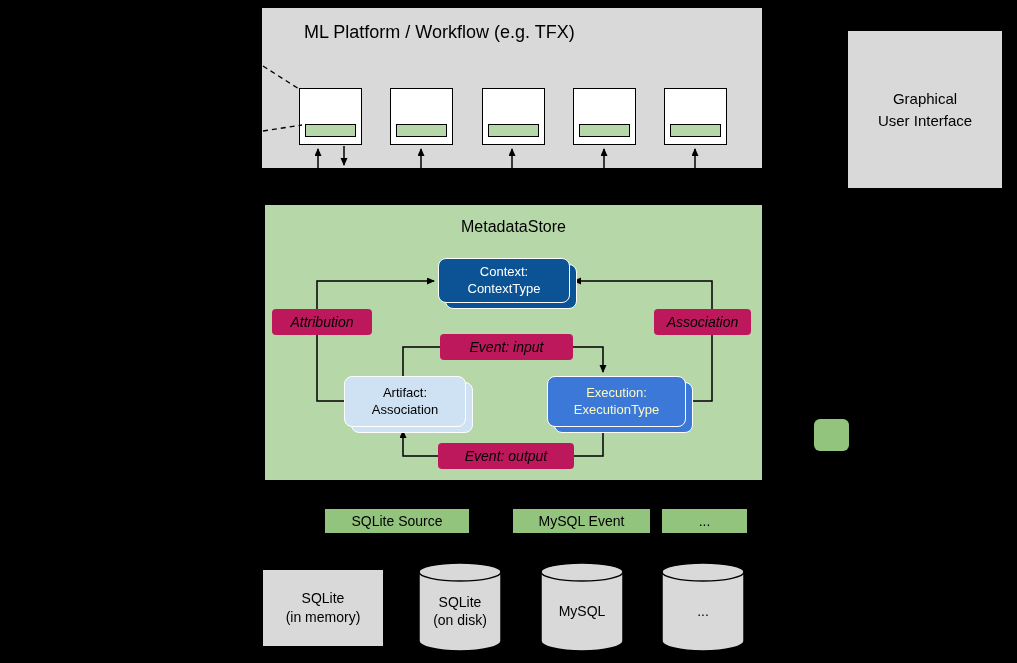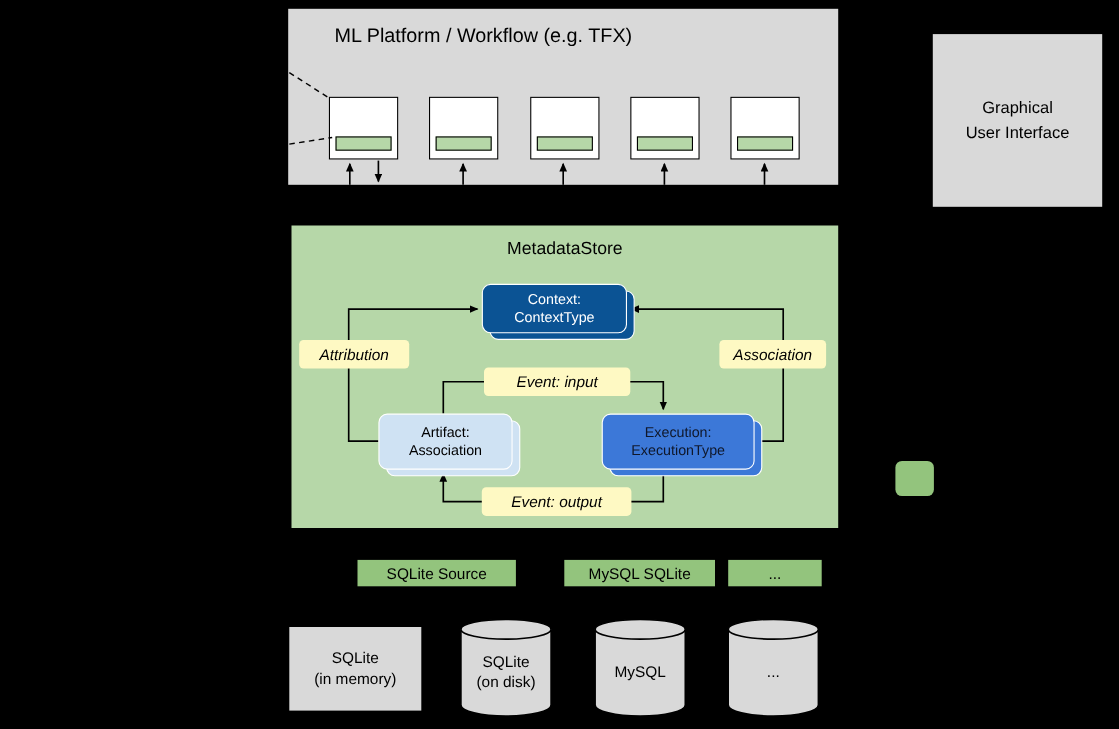--- a/index.html
+++ b/index.html
@@ -46,7 +46,7 @@
   .exe-fill { background:#3c78d8; color:#0f172a; }
 
   
-  .rel-label { position:absolute; z-index:10; background:#fef9c3; border-radius:4px;
+  .rel-label { position:absolute; z-index:10; background:#be185d; border-radius:4px;
                display:flex; align-items:center; justify-content:center;
                font-style:italic; font-size:14px; }
   .attribution  { left:272px; top:309px; width:100px; height:26px; }

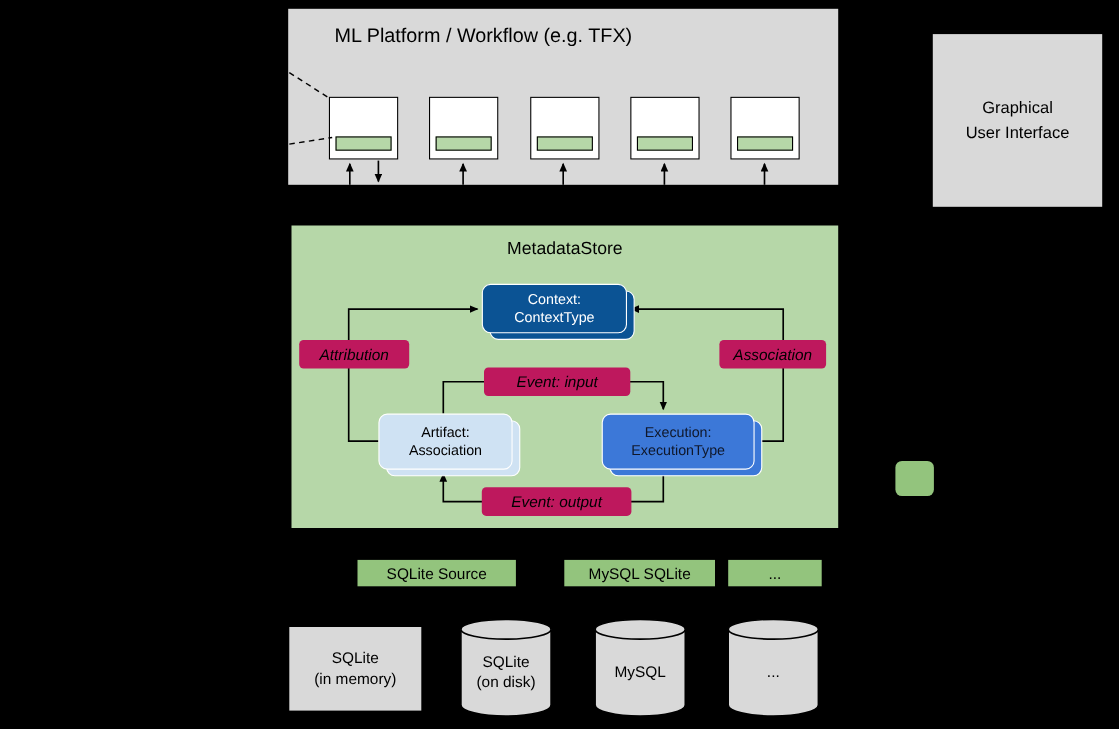--- a/index.html
+++ b/index.html
@@ -43,7 +43,7 @@
   .exe-wrap { left:547px; top:376px; width:139px; height:51px; }
   .ctx-fill { background:#0b5394; color:#fff; }
   .art-fill { background:#cfe2f3; color:#000; }
-  .exe-fill { background:#3c78d8; color:#0f172a; }
+  .exe-fill { background:#3c78d8; color:#fef9c3; }
 
   
   .rel-label { position:absolute; z-index:10; background:#be185d; border-radius:4px;

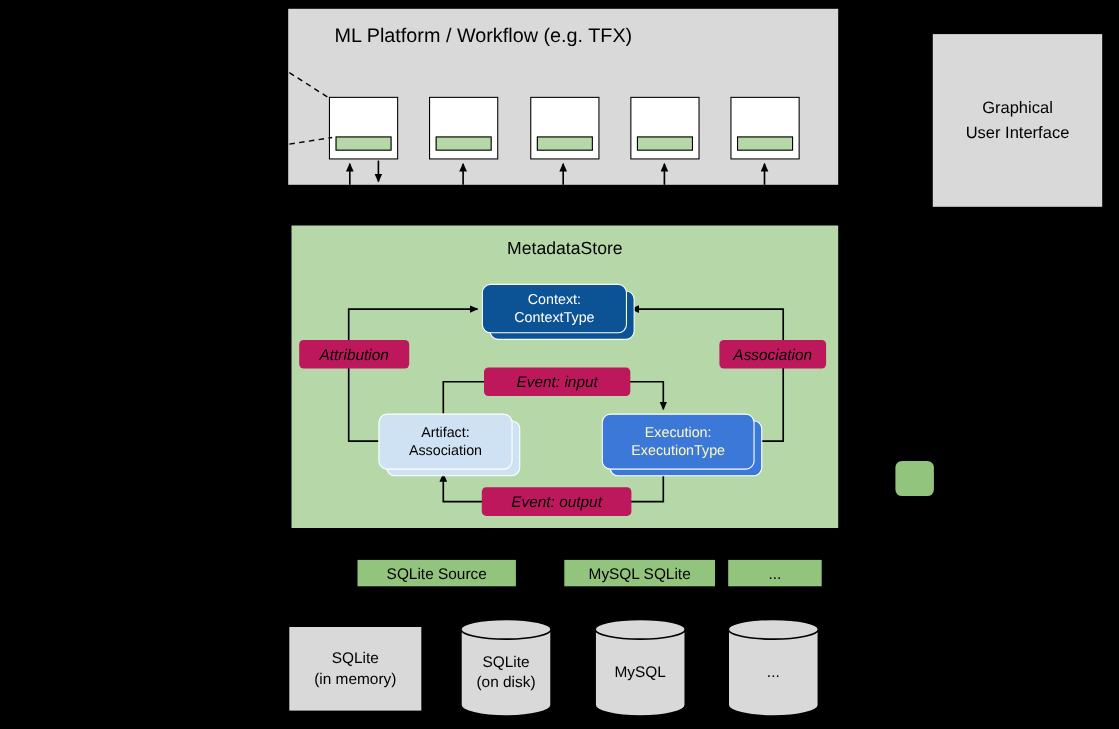--- a/index.html
+++ b/index.html
@@ -150,7 +150,7 @@
   <div class="abs legend-swatch"></div>
 
   <div class="abs srcbar s1">SQLite Source</div>
-  <div class="abs srcbar s2">MySQL SQLite</div>
+  <div class="abs srcbar s2">MySQL Event</div>
   <div class="abs srcbar s3">...</div>
 
   <div class="abs membox prel">SQLite

